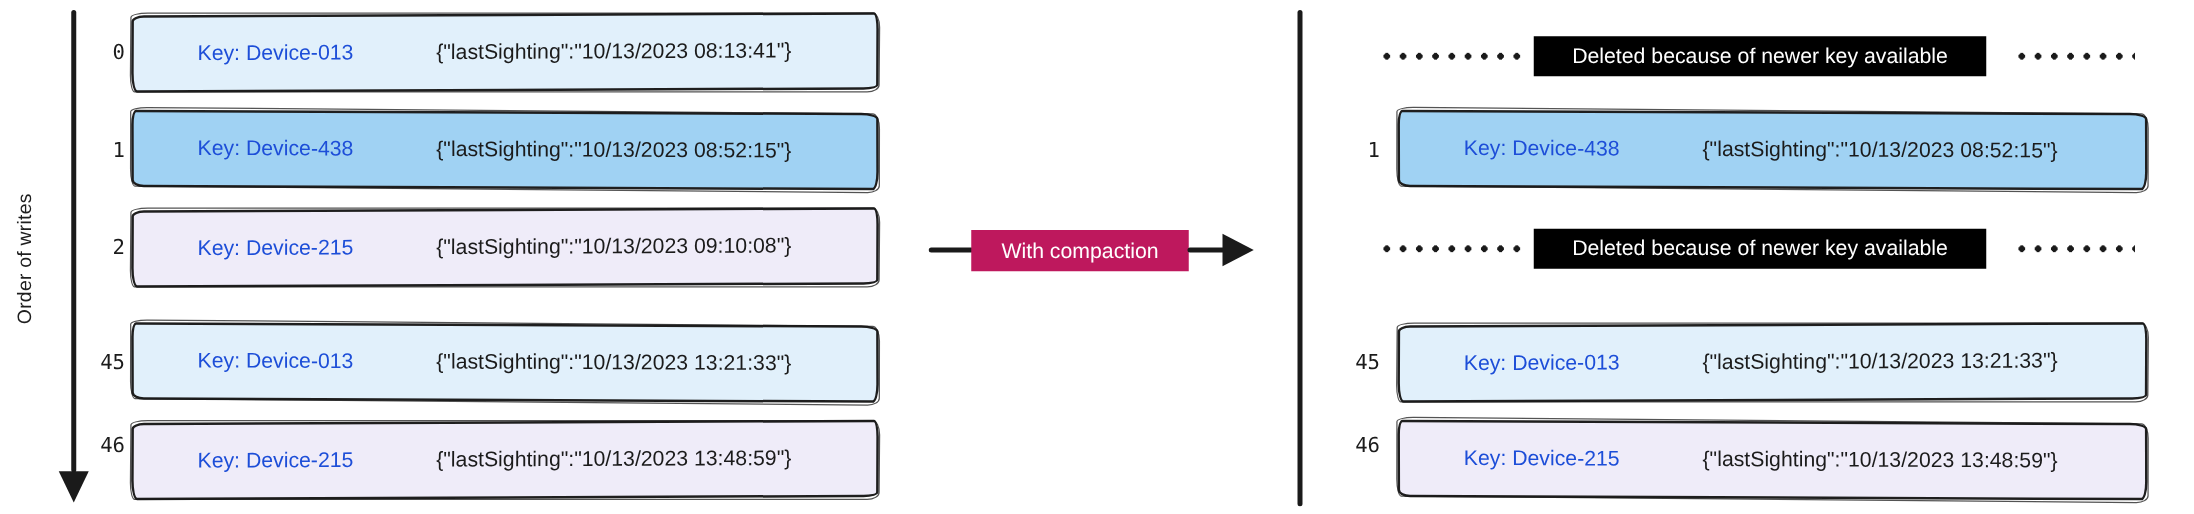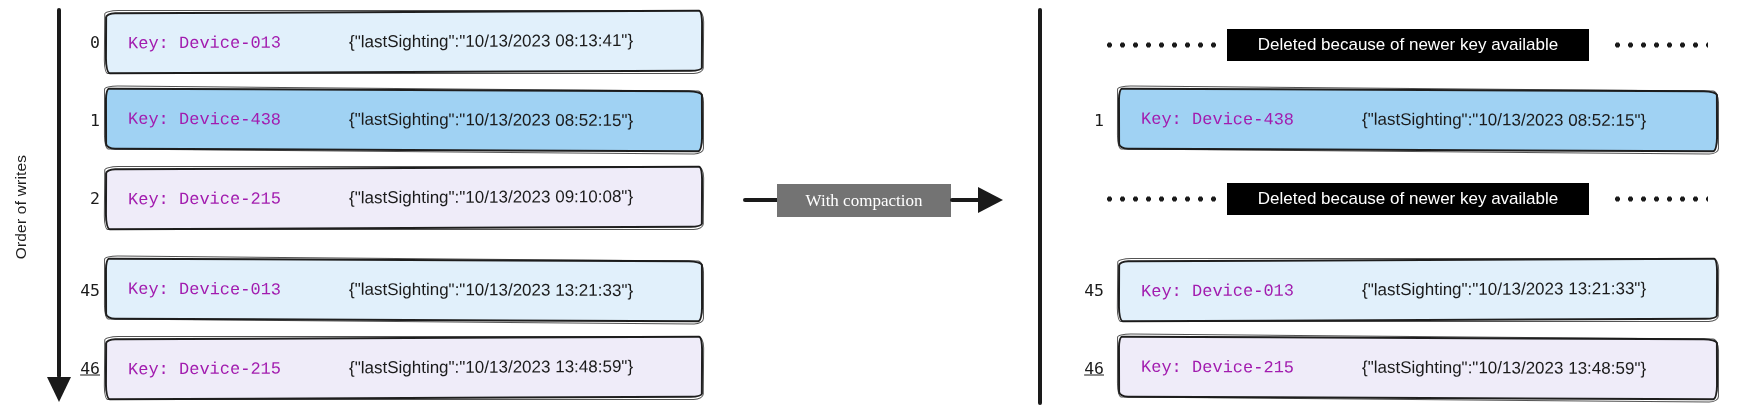--- a/index.html
+++ b/index.html
@@ -47,7 +47,7 @@
     border-radius:14px 6px 10px 4px / 4px 12px 6px 14px;
     transform:rotate(0.25deg);
   }
-  .rec-key   { position:absolute; left:21px;  font-size:17px; color:#a21caf; white-space:nowrap;font-family:Liberation Mono, monospace; }
+  .rec-key   { position:absolute; left:51px;  font-size:17px; color:#1d4ed8; white-space:nowrap; }
   .rec-value { position:absolute; left:242px; font-size:17px; color:#1b1b1b; white-space:nowrap; }
 
   

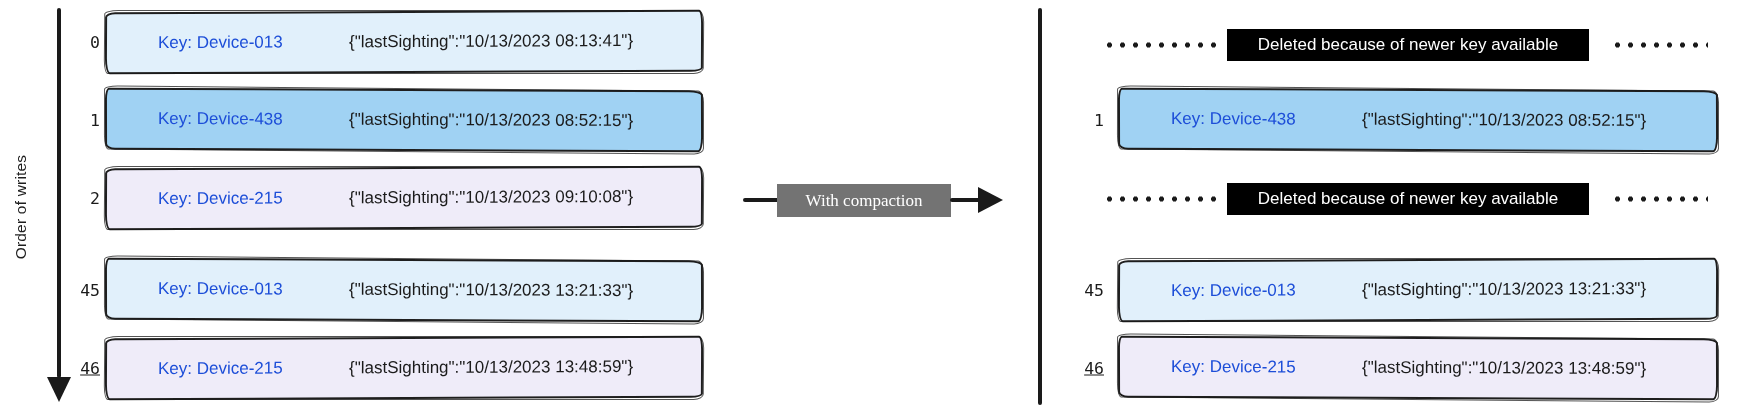--- a/index.html
+++ b/index.html
@@ -76,10 +76,9 @@
   
   .c-line1 { position:absolute; left:743px; top:198px; width:36px; height:4px; background:#1a1a1a; border-radius:2px; }
   .c-label {
-    position:absolute; left:777px; top:184px; width:174px; height:33px; background:#737373;
+    position:absolute; left:777px; top:184px; width:174px; height:33px; background:#be185d;
     color:#fff; font-size:17px; display:flex; align-items:center; justify-content:center;
     white-space:nowrap;
-    font-family:Liberation Serif, serif;
   }
   .c-line2 { position:absolute; left:950px; top:198px; width:32px; height:4px; background:#1a1a1a; border-radius:2px; }
   .c-head {

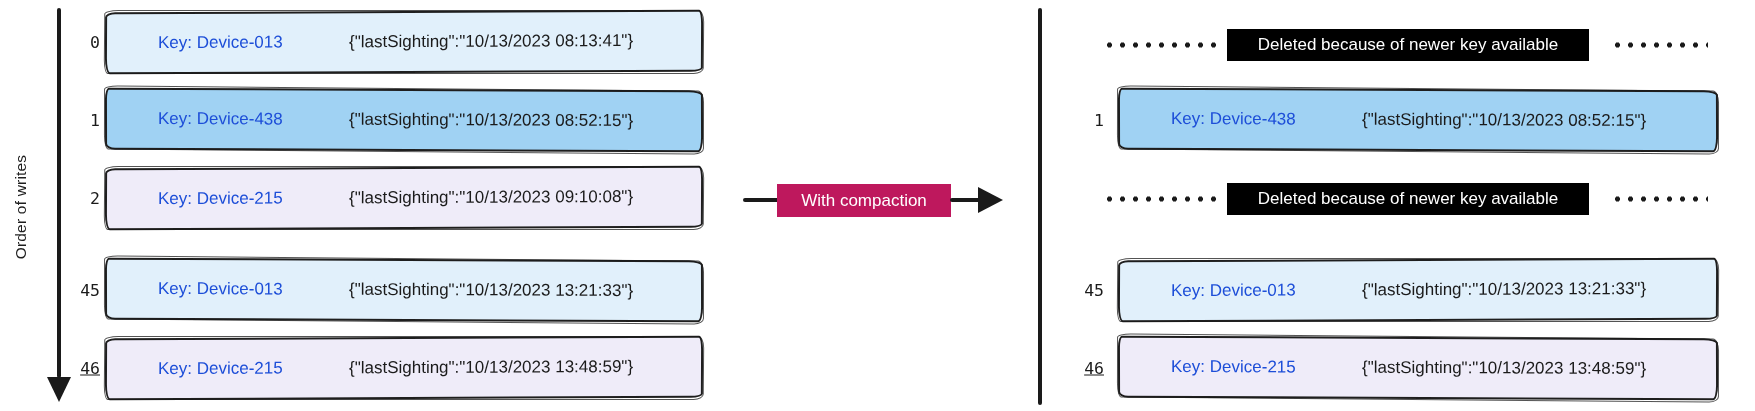--- a/index.html
+++ b/index.html
@@ -55,7 +55,7 @@
   .y1  { top:89px; }  .iy1  { top:120px; }
   .y2  { top:167px; } .iy2  { top:198px; }
   .y45 { top:259px; } .iy45 { top:290px; }
-  .y46 { top:337px; } .iy46 { top:368px;text-decoration:underline; }
+  .y46 { top:337px; } .iy46 { top:356px; }
 
   
   .del-box {

